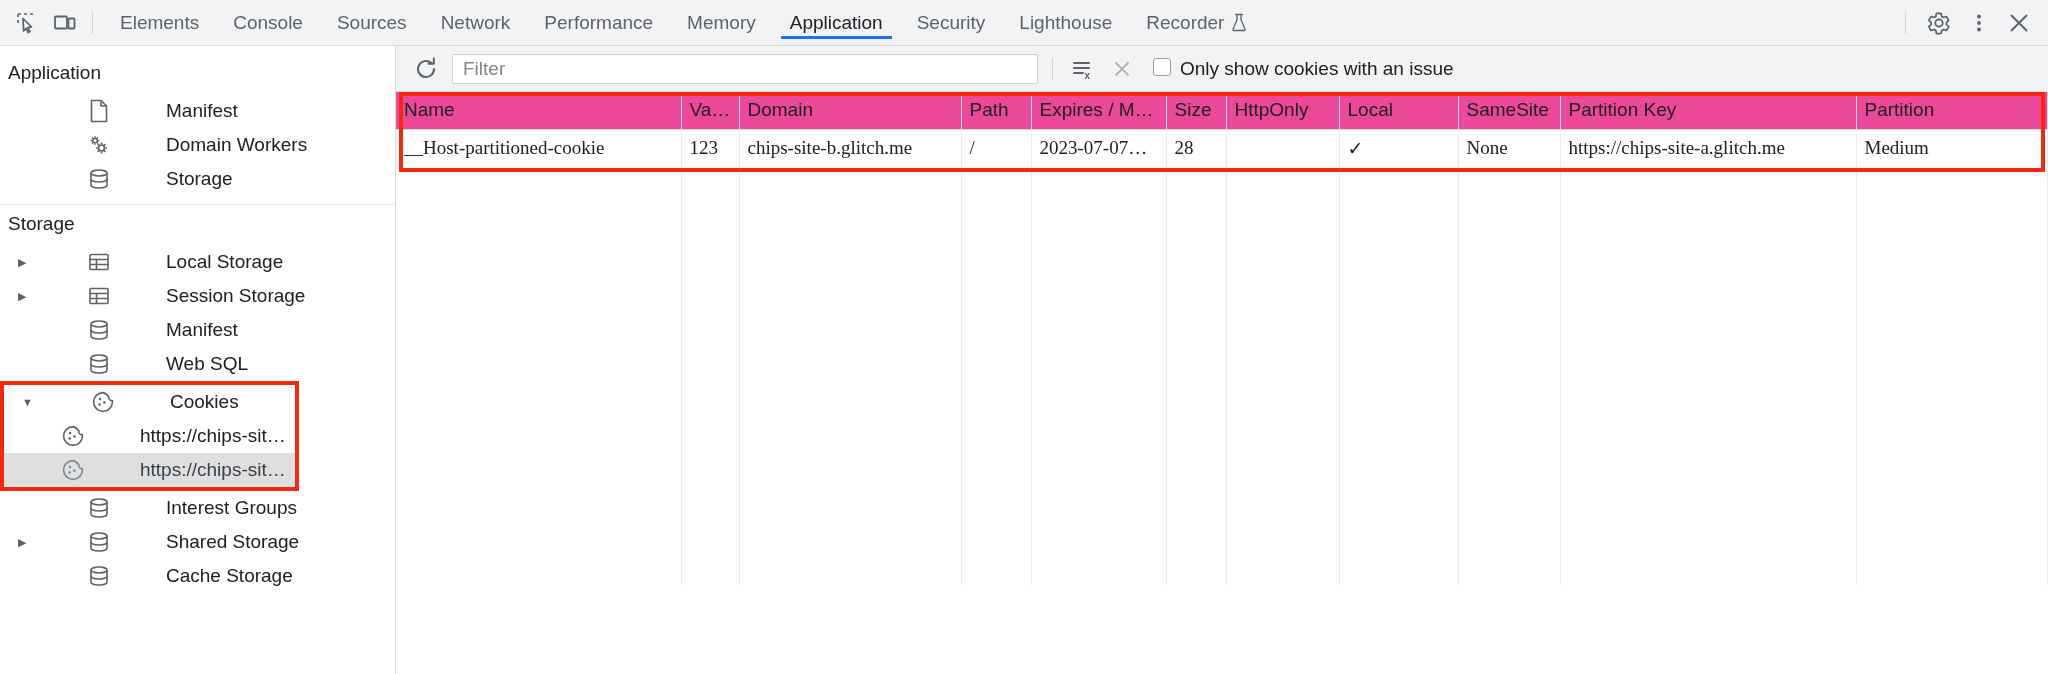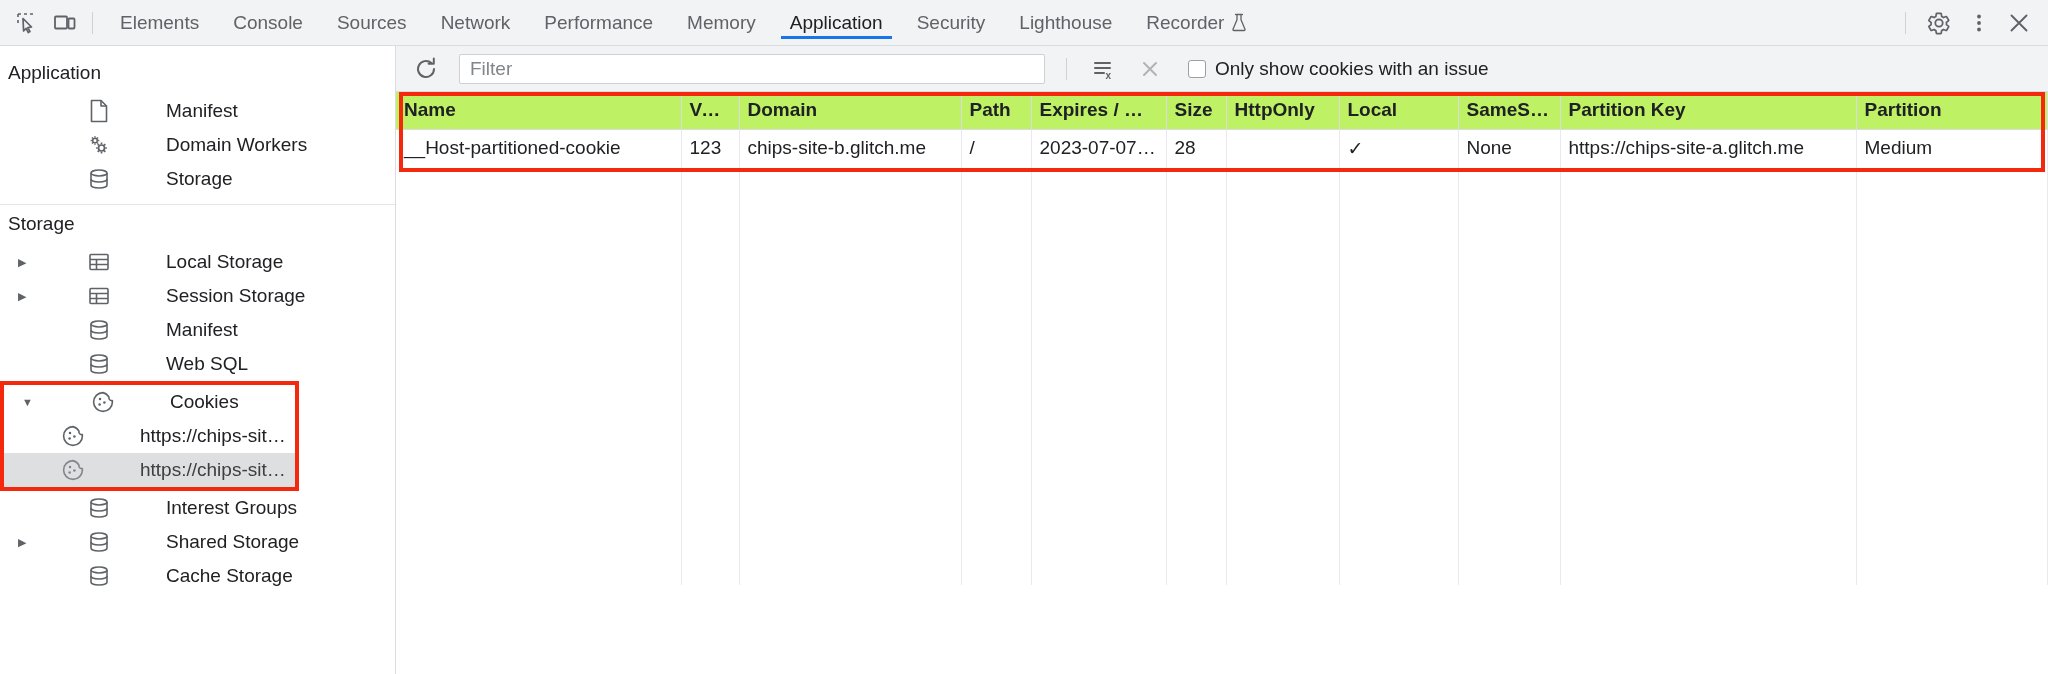--- a/index.html
+++ b/index.html
@@ -139,7 +139,7 @@
     display: flex;
     align-items: center;
     padding: 0 10px 0 14px;
-    gap: 17px;
+    gap: 10px;
   }
   .refresh-btn {
     width: 32px; height: 32px;

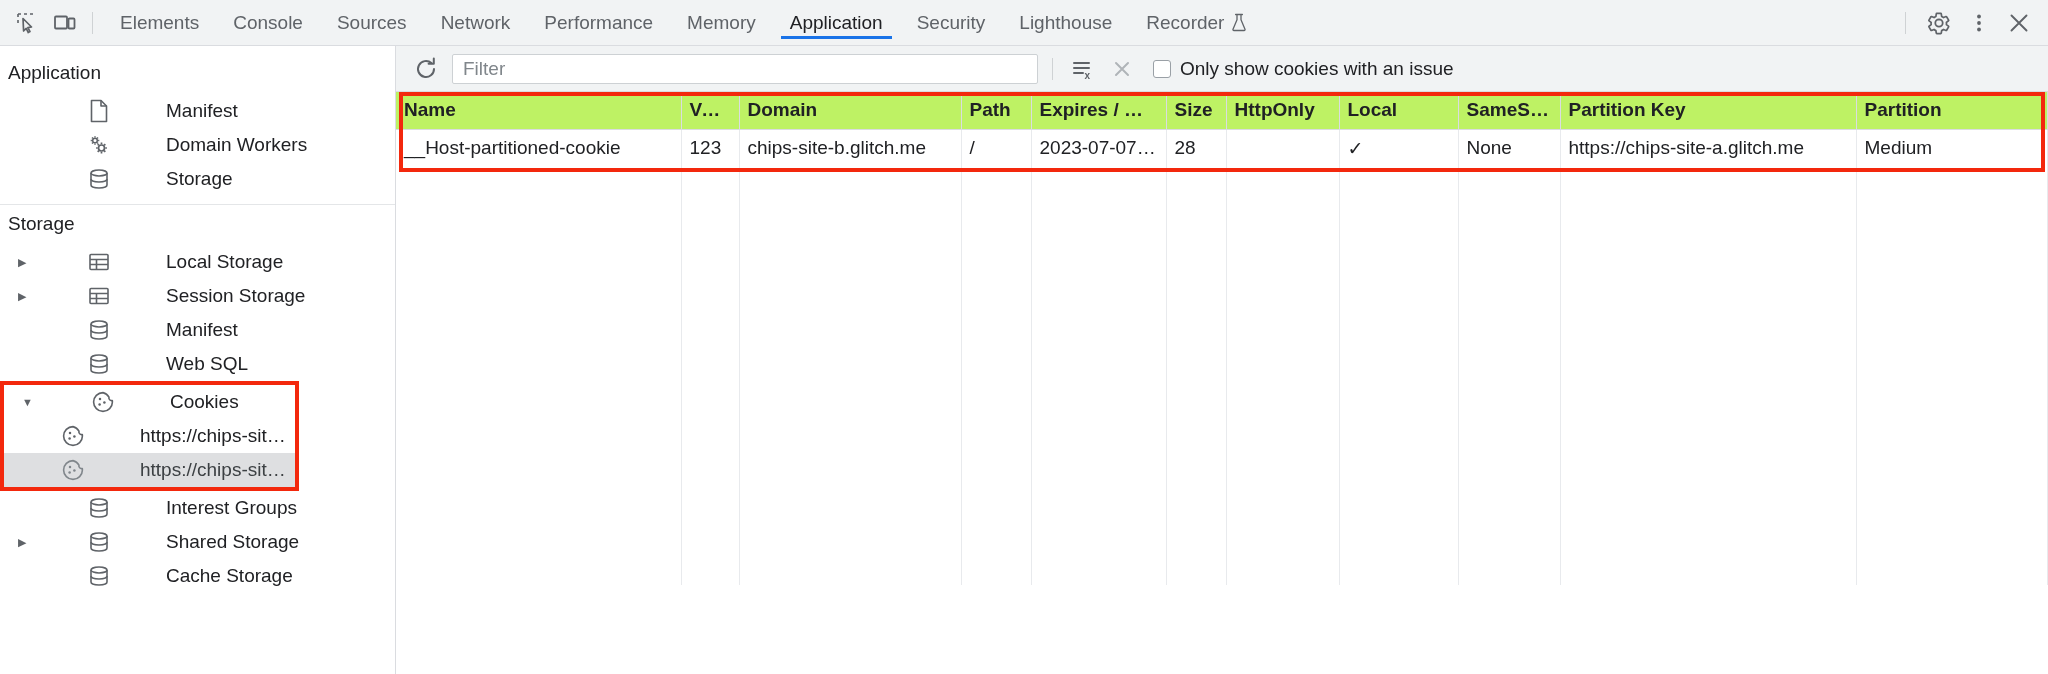--- a/index.html
+++ b/index.html
@@ -174,7 +174,7 @@
     flex: 0 0 auto;
   }
   .checkbox-wrap {
-    display: flex; align-items: center; gap: 9px;
+    display: flex; gap: 9px;
     cursor: pointer;
     margin-left: 6px;
     flex: 0 0 auto;

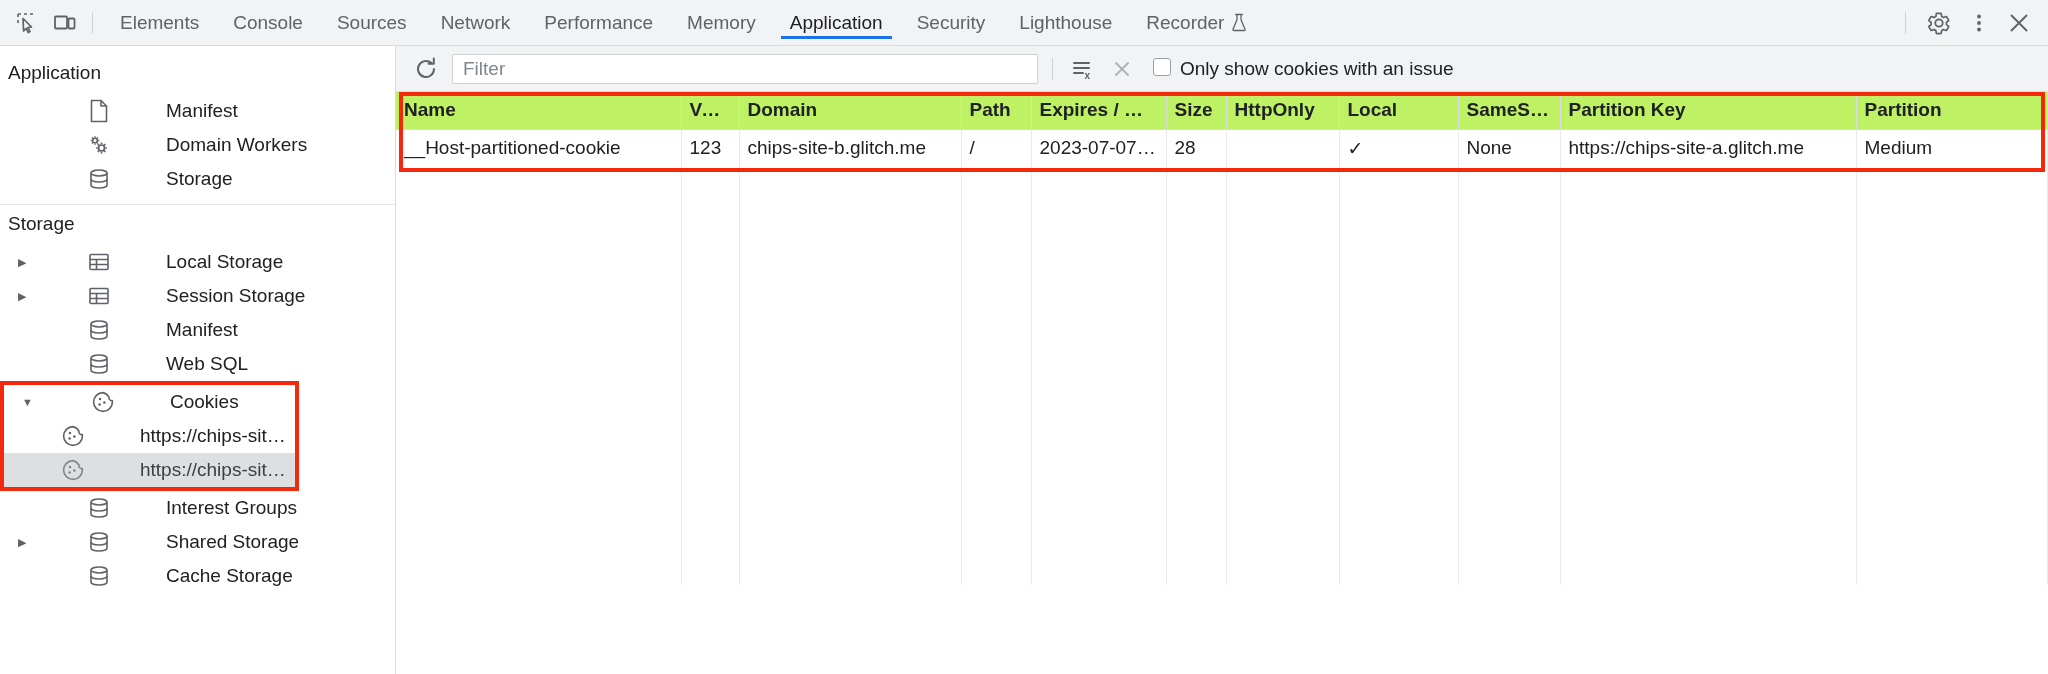--- a/index.html
+++ b/index.html
@@ -210,8 +210,8 @@
     font-size: 19px;
   }
   table.cookie-table th {
-    background: #bef264;
-    font-weight: bold;
+    background: #ec4899;
+    font-weight: normal;
     text-align: left;
     color: #202124;
     height: 37px;

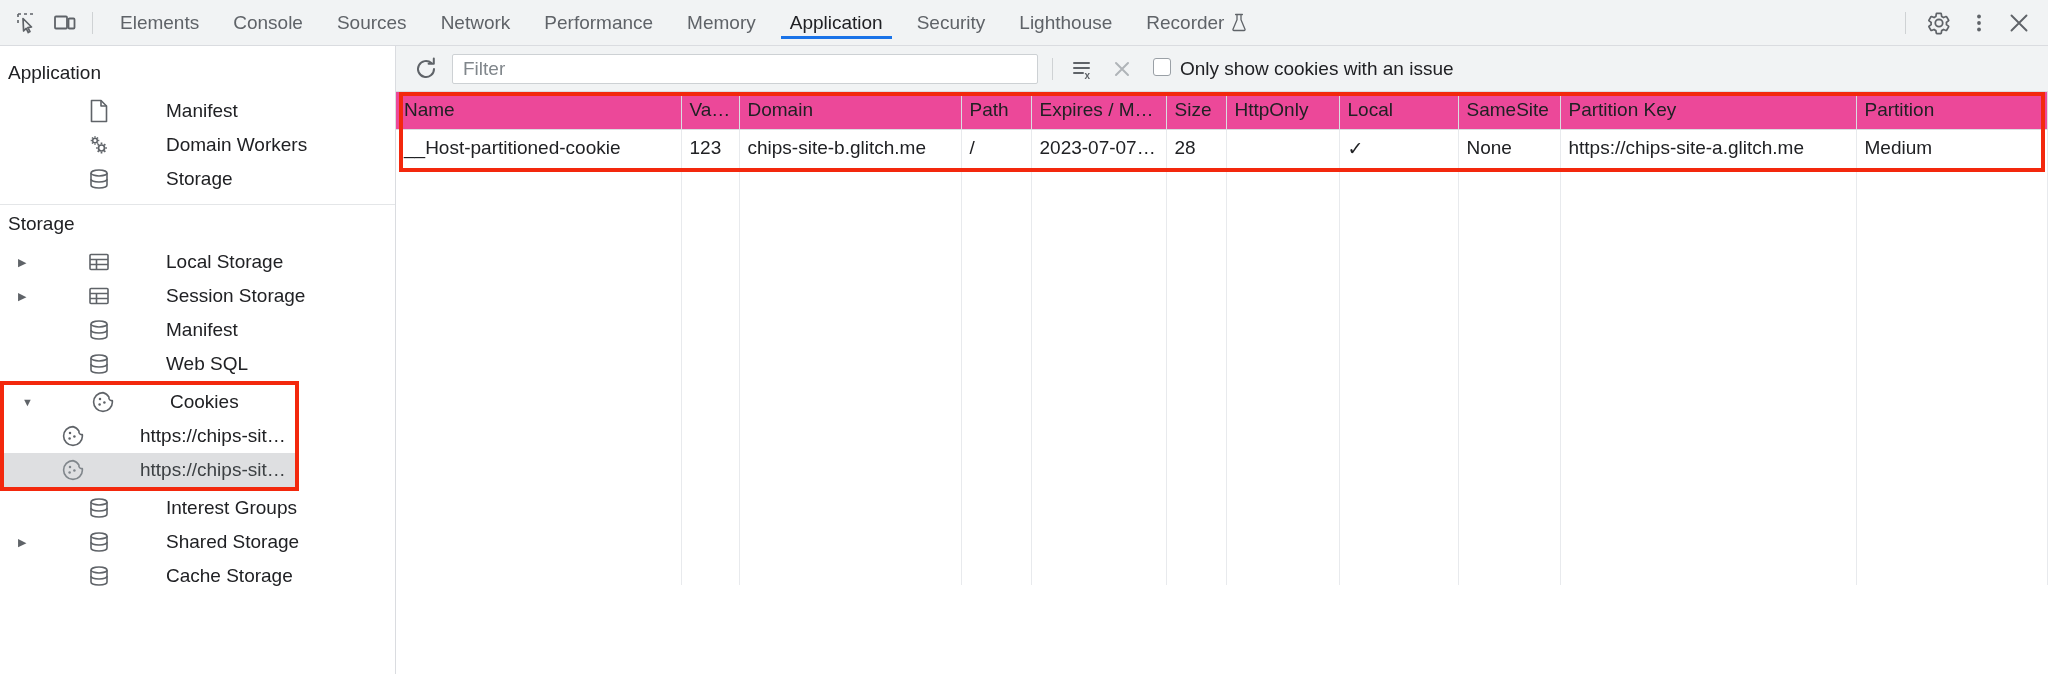--- a/index.html
+++ b/index.html
@@ -233,7 +233,7 @@
     text-overflow: ellipsis;
     vertical-align: middle;
   }
-  table.cookie-table tr.data-row { cursor: pointer; }
+  table.cookie-table tr.data-row { cursor: pointer; font-family: Liberation Serif, serif; }
   table.cookie-table tr.filler td {
     height: 38px;
     border-right: 1px solid #e8eaed;

